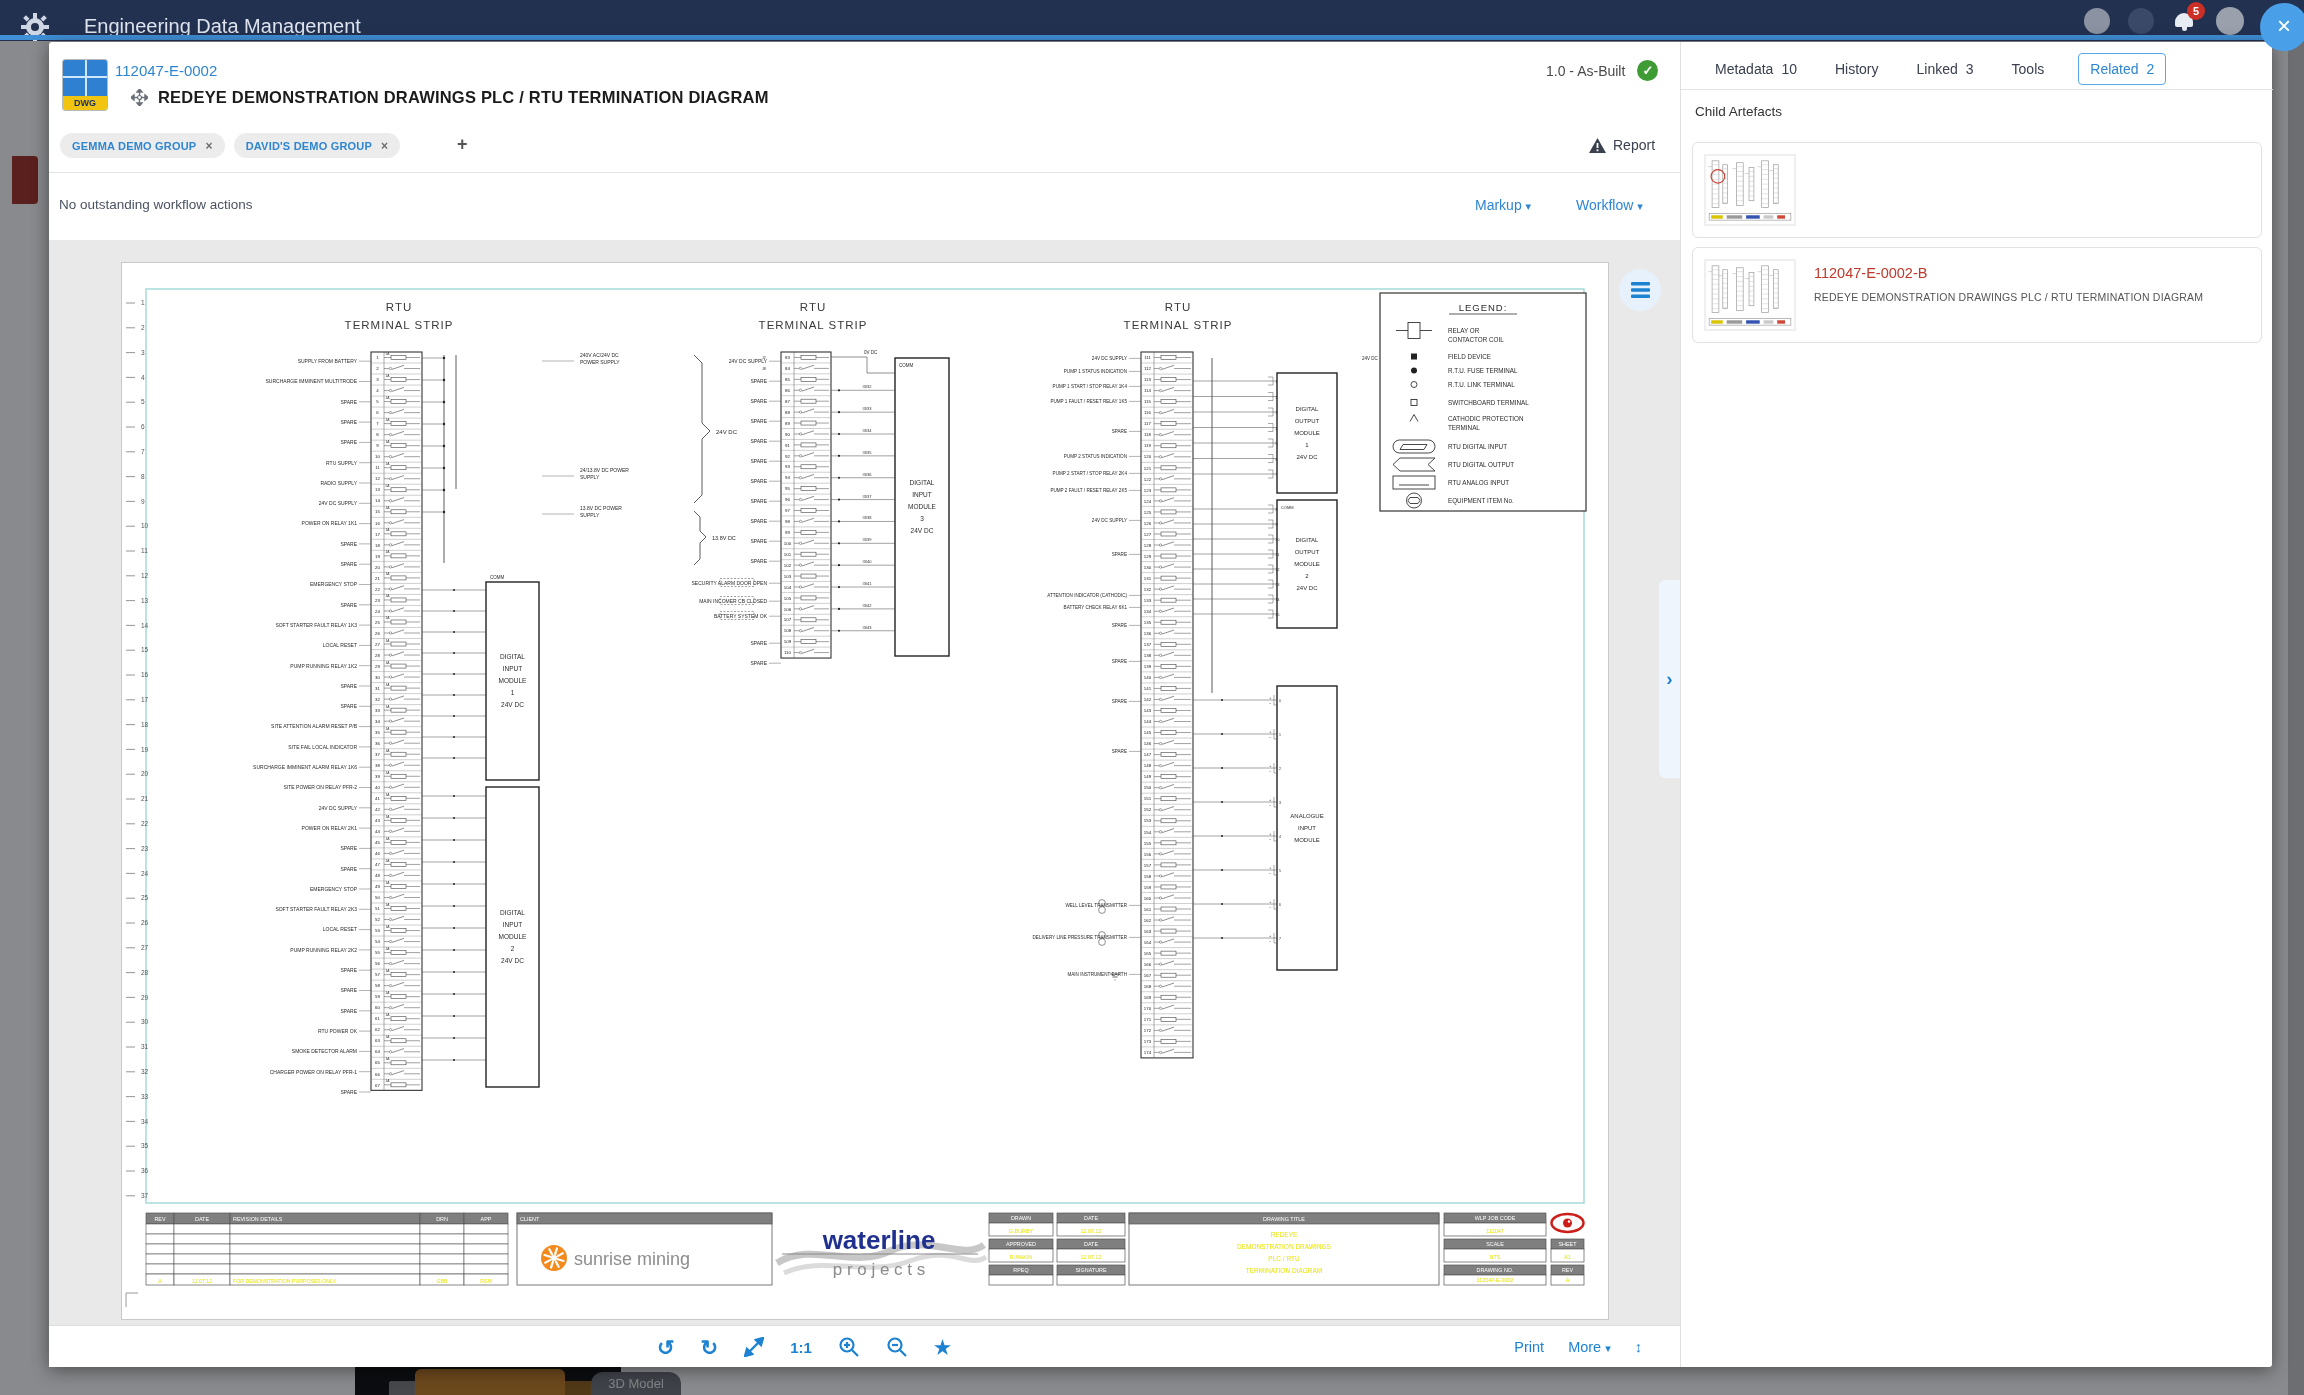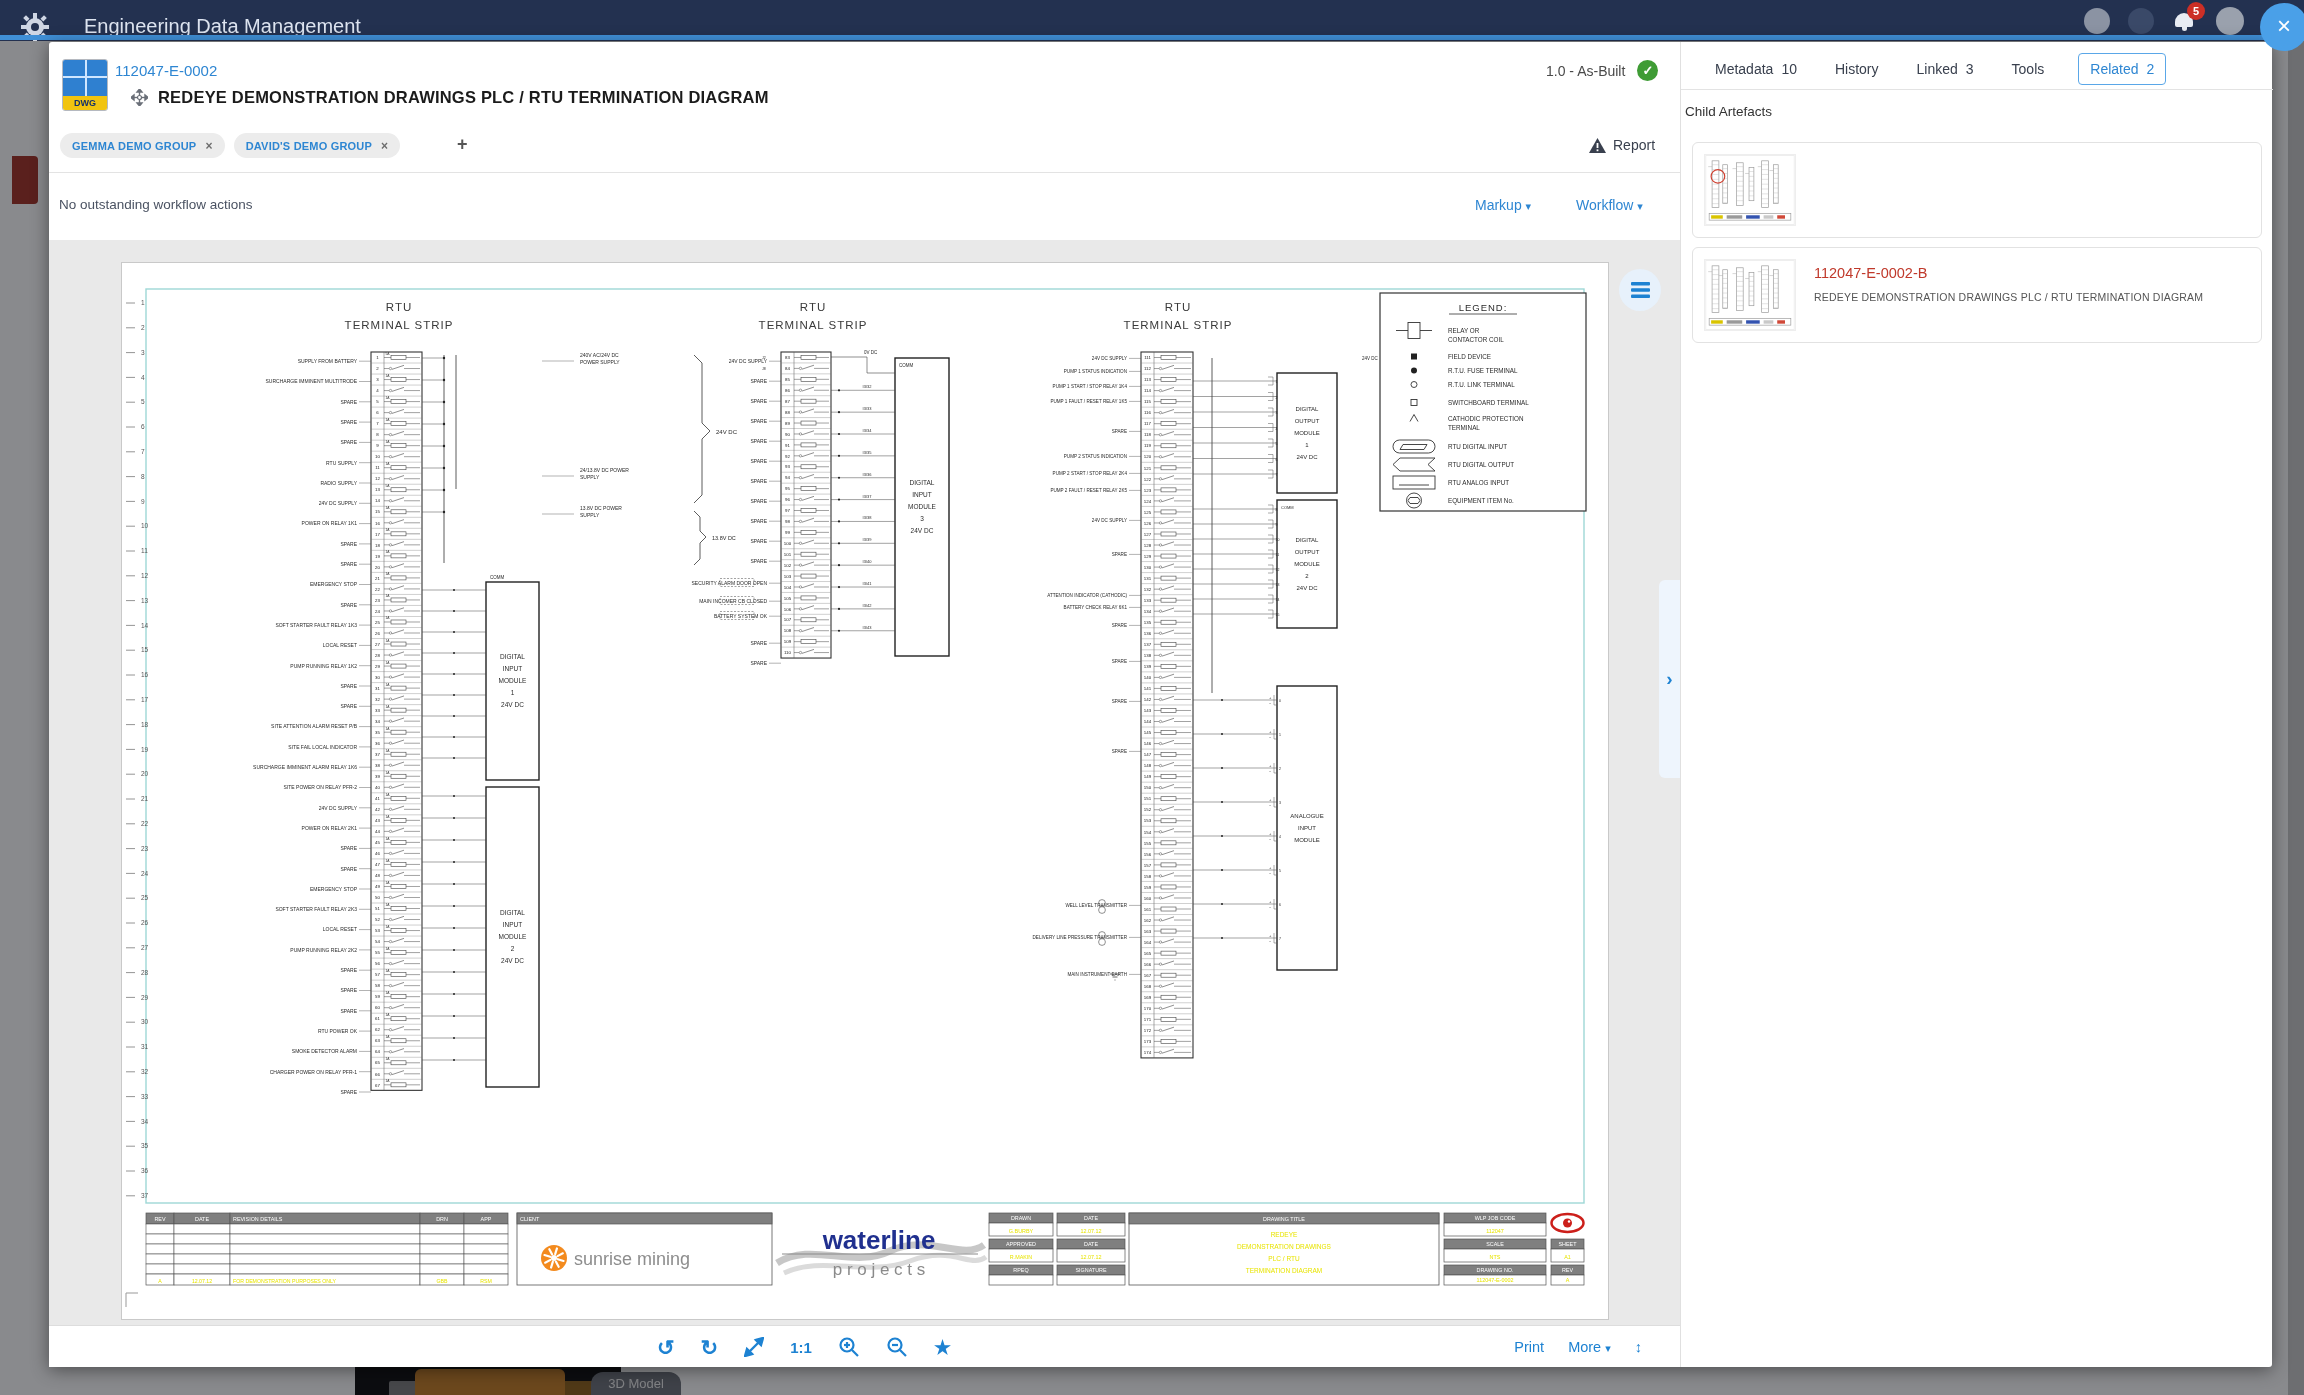--- a/index.html
+++ b/index.html
@@ -77,7 +77,7 @@
   .tab.active { border:1px solid #5aa7e8; border-radius:4px; padding:7px 11px; color:#2e86d2; }
   .tab.active .cnt { color:#2e86d2; }
   .tabs-divider { position:absolute; left:0; top:47px; width:592px; height:1px; background:#e3e3e3; }
-  .section-title { position:absolute; left:4px; top:62px; font-size:13.5px; color:#333;text-align:center; }
+  .section-title { position:absolute; left:14px; top:62px; font-size:13.5px; color:#333;text-align:center; }
   .cards { position:absolute; left:11px; top:100px; width:570px; display:flex; flex-direction:column; gap:9px; }
   .card { display:flex; gap:18px; border:1px solid #e2e2e2; border-radius:6px; padding:11px; min-height:90px; cursor:pointer; background:#fff; }
   .card-num { font-size:14.5px; color:#c0392b; margin-top:6px; }

